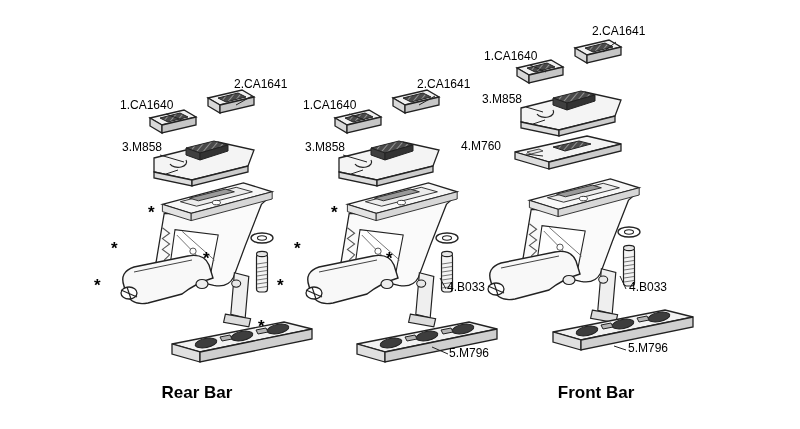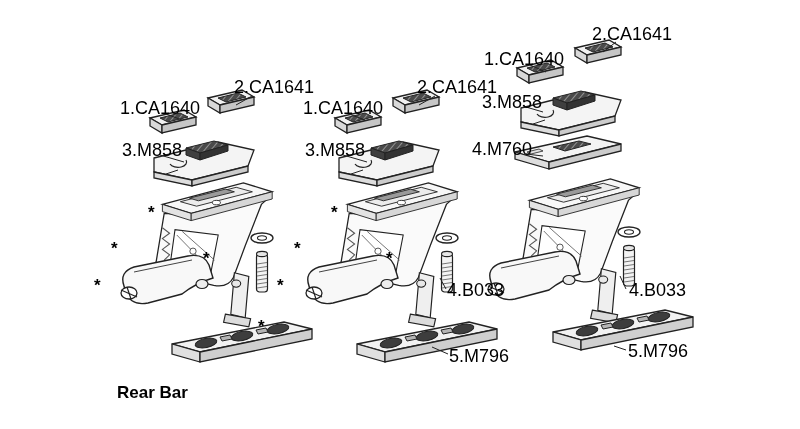--- a/index.html
+++ b/index.html
@@ -7,7 +7,7 @@
     position:relative;width:800px;height:429px;background:#ffffff;
     overflow:hidden;font-family:"Liberation Sans",sans-serif;color:#000;
   }
-  .lbl{position:absolute;font-size:18px;line-height:1;white-space:nowrap;color:#000;}
+  .lbl{position:absolute;font-size:12px;line-height:1;white-space:nowrap;color:#000;}
   .caption{position:absolute;font-size:17px;font-weight:bold;color:#000;}
   .ast{position:absolute;font-size:17px;font-weight:bold;color:#000;line-height:1;}
   svg.asm{position:absolute;overflow:visible;}

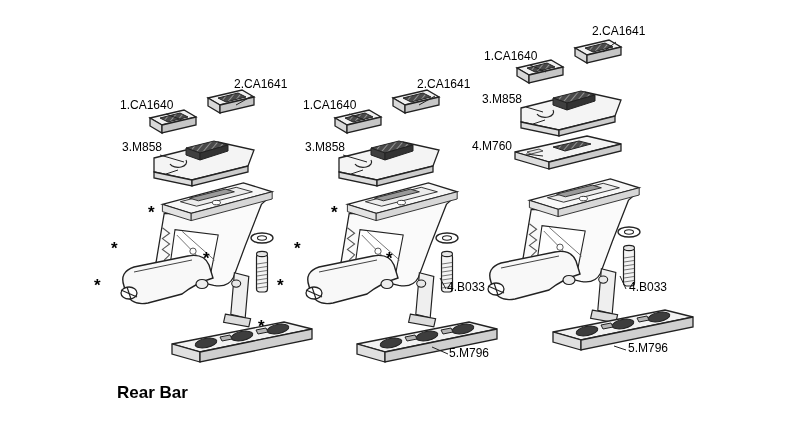--- a/index.html
+++ b/index.html
@@ -170,7 +170,7 @@
   <span class="lbl" style="left:484px;top:50px">1.CA1640</span>
   <span class="lbl" style="left:592px;top:25px">2.CA1641</span>
   <span class="lbl" style="left:482px;top:93px">3.M858</span>
-  <span class="lbl" style="left:472px;top:140px">4.M760</span>
+  <span class="lbl" style="left:461px;top:140px">4.M760</span>
   <span class="lbl" style="left:629px;top:281px">4.B033</span>
   <span class="lbl" style="left:628px;top:342px">5.M796</span>
 

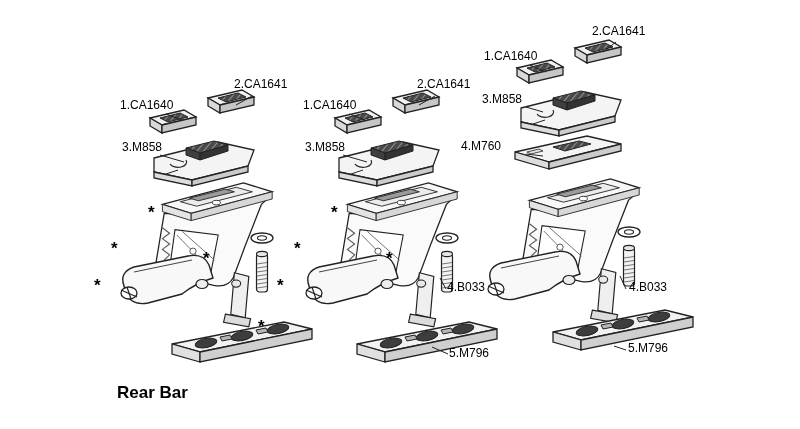--- a/index.html
+++ b/index.html
@@ -8,7 +8,7 @@
     overflow:hidden;font-family:"Liberation Sans",sans-serif;color:#000;
   }
   .lbl{position:absolute;font-size:12px;line-height:1;white-space:nowrap;color:#000;}
-  .caption{position:absolute;font-size:17px;font-weight:bold;color:#000;}
+  .caption{position:absolute;font-size:17px;font-weight:bold;text-align:center;color:#000;}
   .ast{position:absolute;font-size:17px;font-weight:bold;color:#000;line-height:1;}
   svg.asm{position:absolute;overflow:visible;}
   svg.overlay{position:absolute;left:0;top:0;pointer-events:none;}

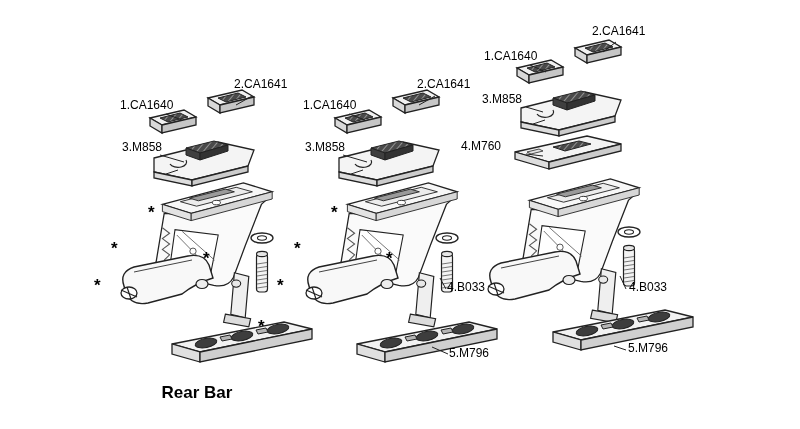--- a/index.html
+++ b/index.html
@@ -185,6 +185,7 @@
   <span class="ast" style="left:386px;top:250px">*</span>
 
   <div class="caption" style="left:117px;top:383px;width:160px">Rear Bar</div>
+  <div class="caption" style="left:516px;top:383px;width:160px">Front Bar</div>
 
 </div>
 

